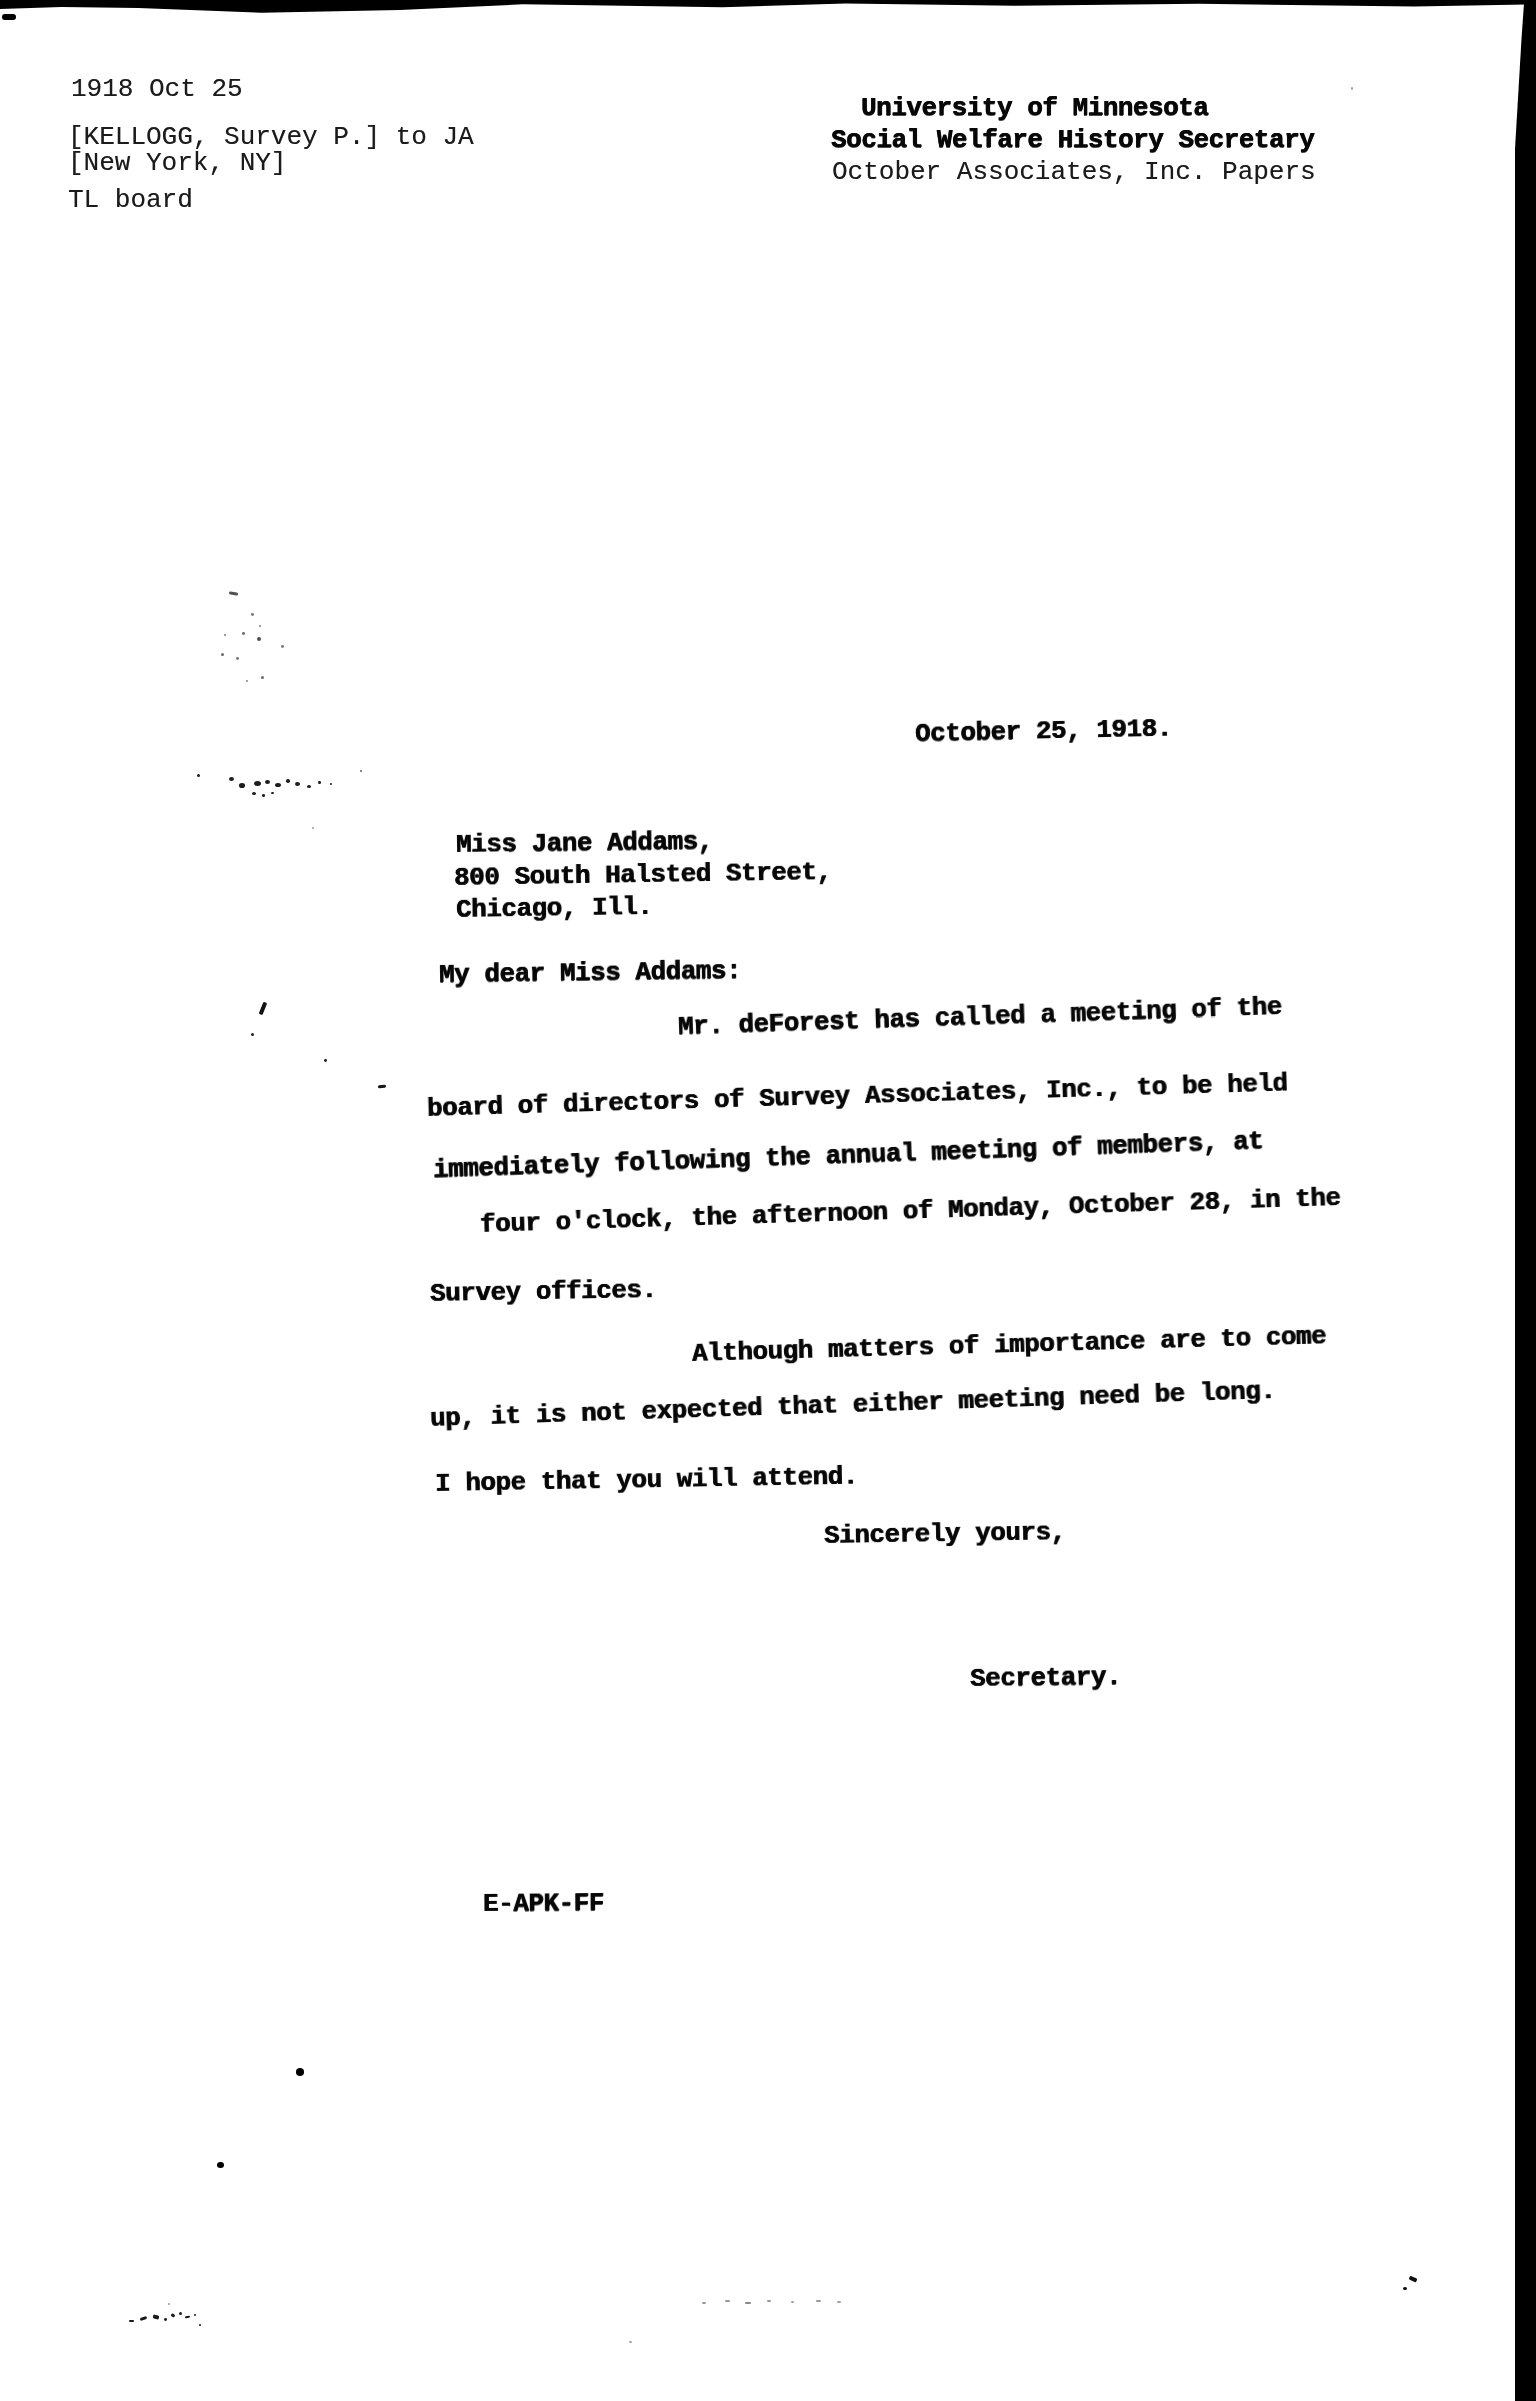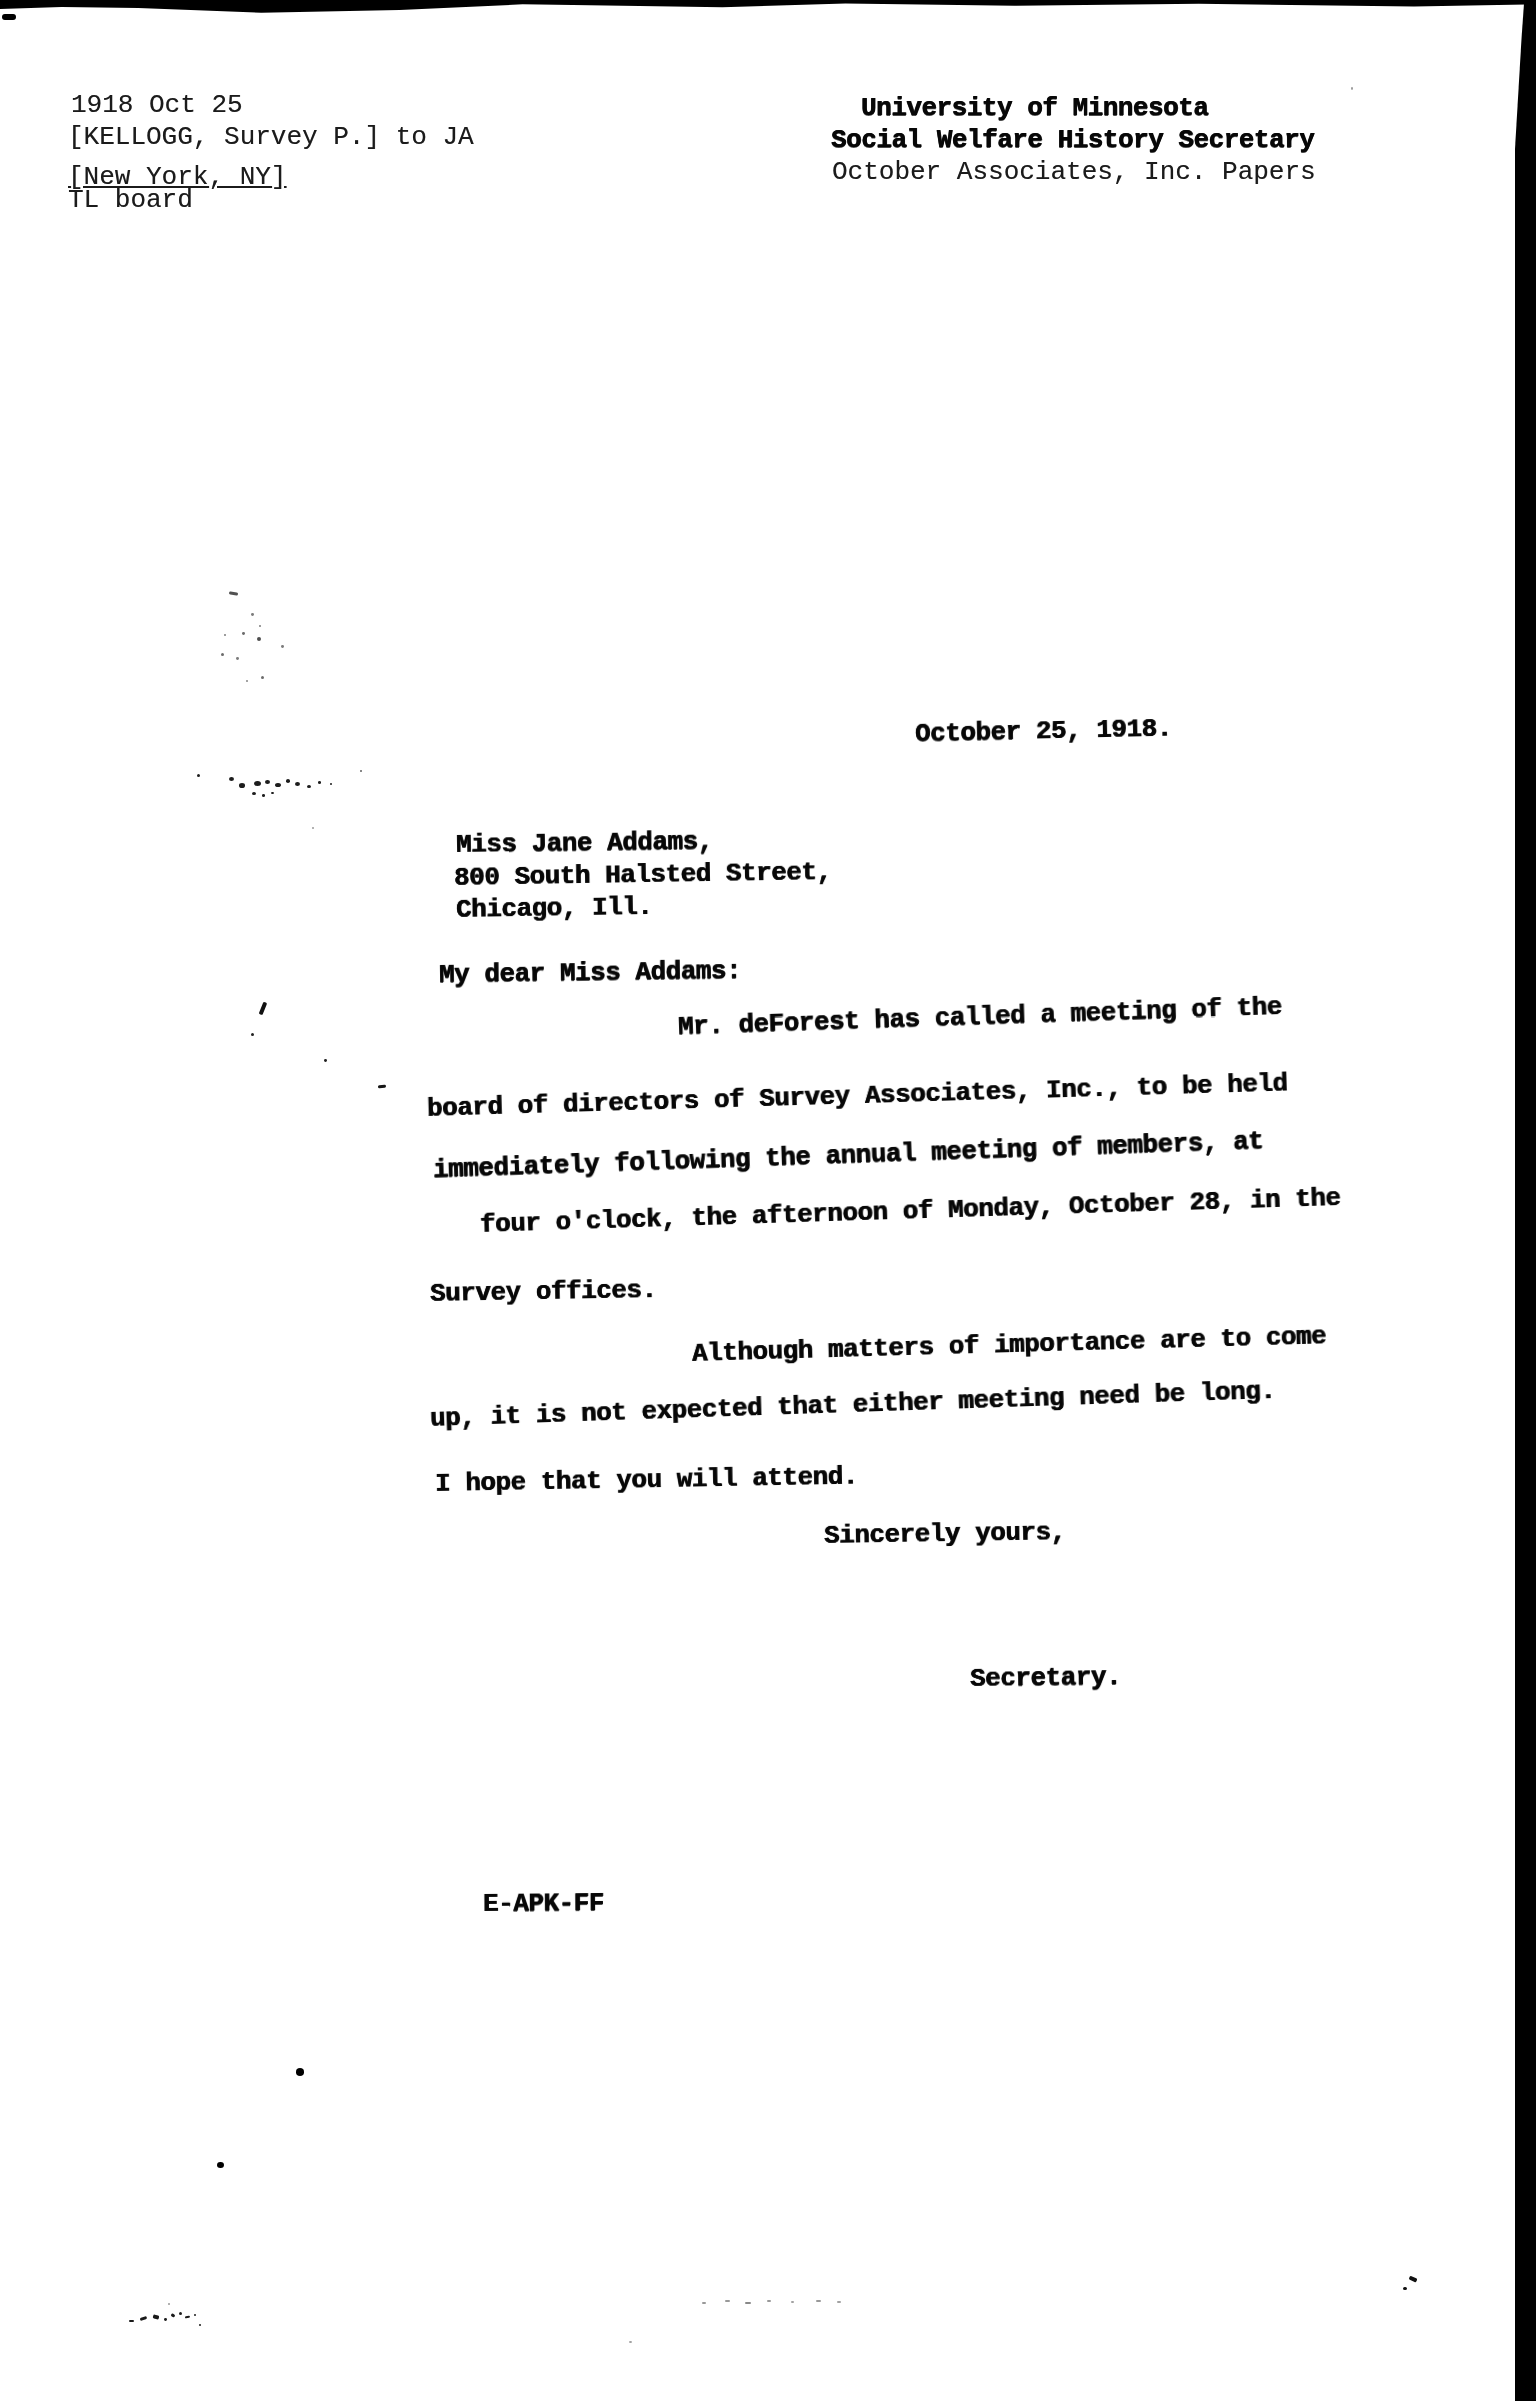--- a/index.html
+++ b/index.html
@@ -50,7 +50,7 @@
 
   <div class="edge" style="top:14.4px;left:2.4px;width:13.4px;height:5.8px;border-radius:2.9px;"></div>
 
-  <div class="t clean" style="left:71px;top:92px;text-align:center;">1918 Oct 25</div>
+  <div class="t clean" style="left:71px;top:76px;text-align:center;">1918 Oct 25</div>
   <div class="t clean" style="left:68px;top:124px;">[KELLOGG, Survey P.] to JA</div>
   <div class="t clean" style="left:68px;top:164px;text-decoration:underline;">[New York, NY]</div>
   <div class="t clean" style="left:68px;top:187px;">TL board</div>

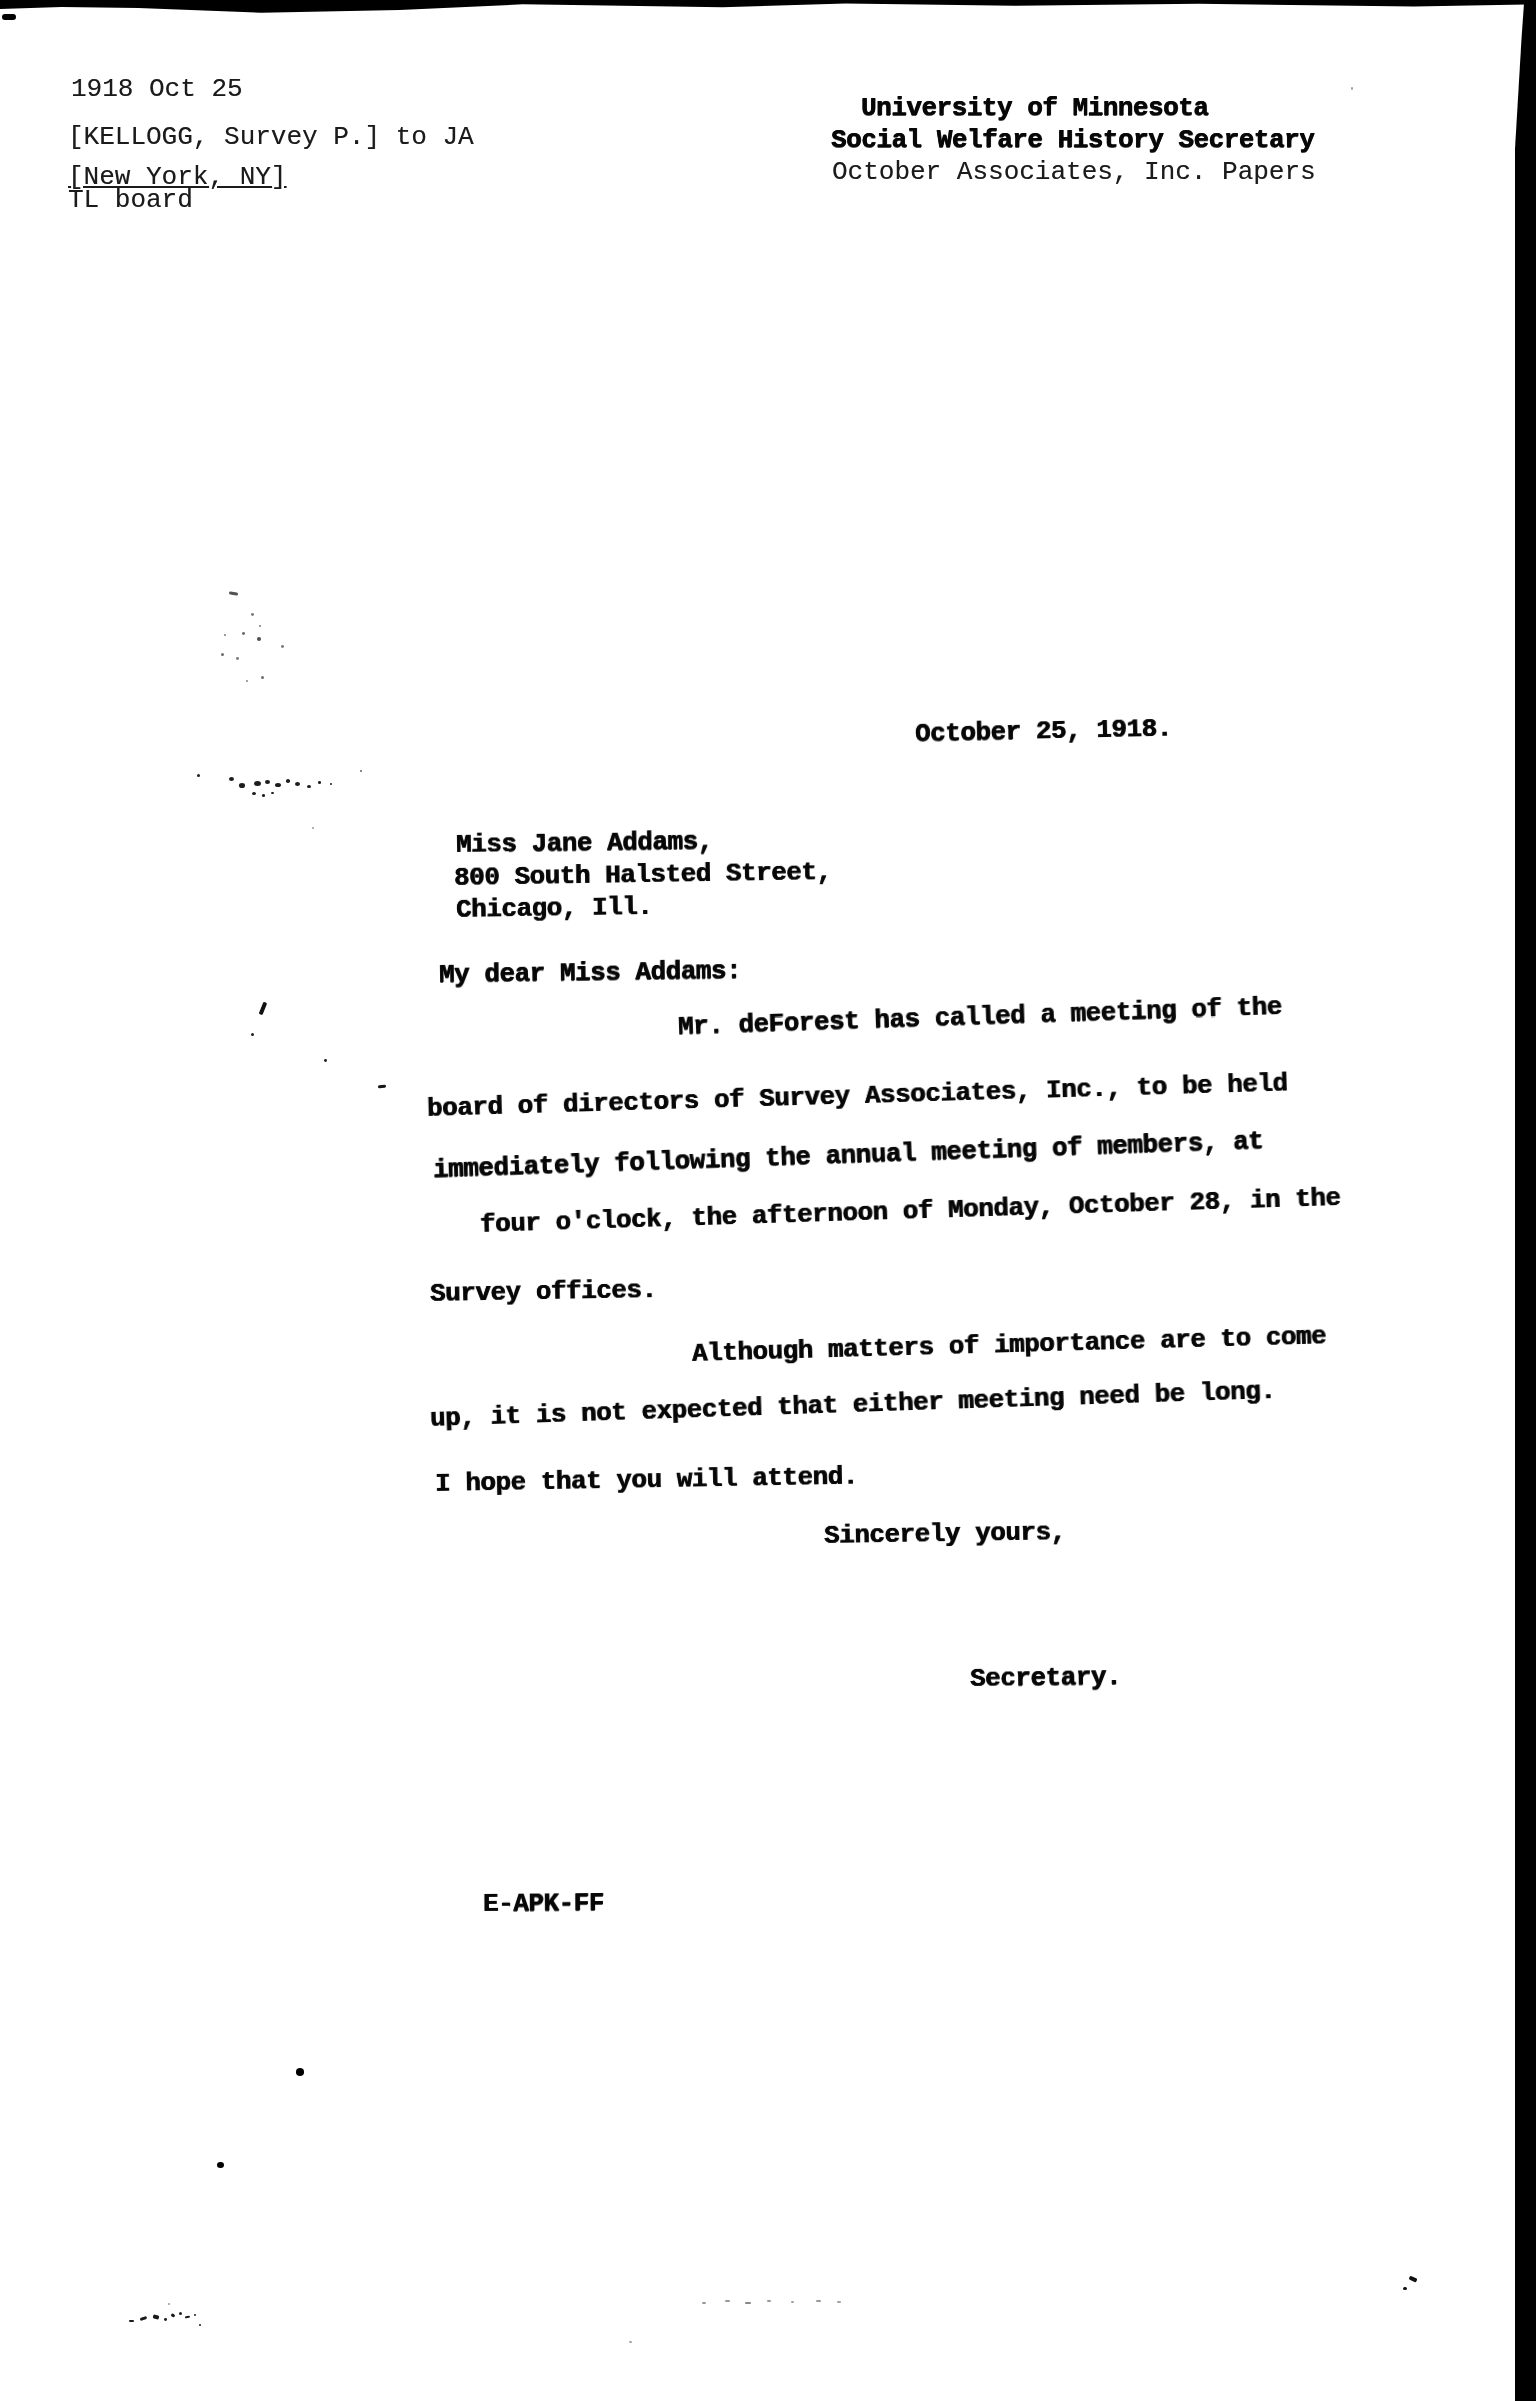--- a/index.html
+++ b/index.html
@@ -52,7 +52,7 @@
 
   <div class="t clean" style="left:71px;top:76px;text-align:center;">1918 Oct 25</div>
   <div class="t clean" style="left:68px;top:124px;">[KELLOGG, Survey P.] to JA</div>
-  <div class="t clean" style="left:68px;top:164px;text-decoration:underline;">[New York, NY]</div>
+  <div class="t clean" style="left:68px;top:150px;">[New York, NY]</div>
   <div class="t clean" style="left:68px;top:187px;">TL board</div>
 
   <div class="t heavy" style="left:849px;top:95px;margin-left:12px;">University of Minnesota</div>

